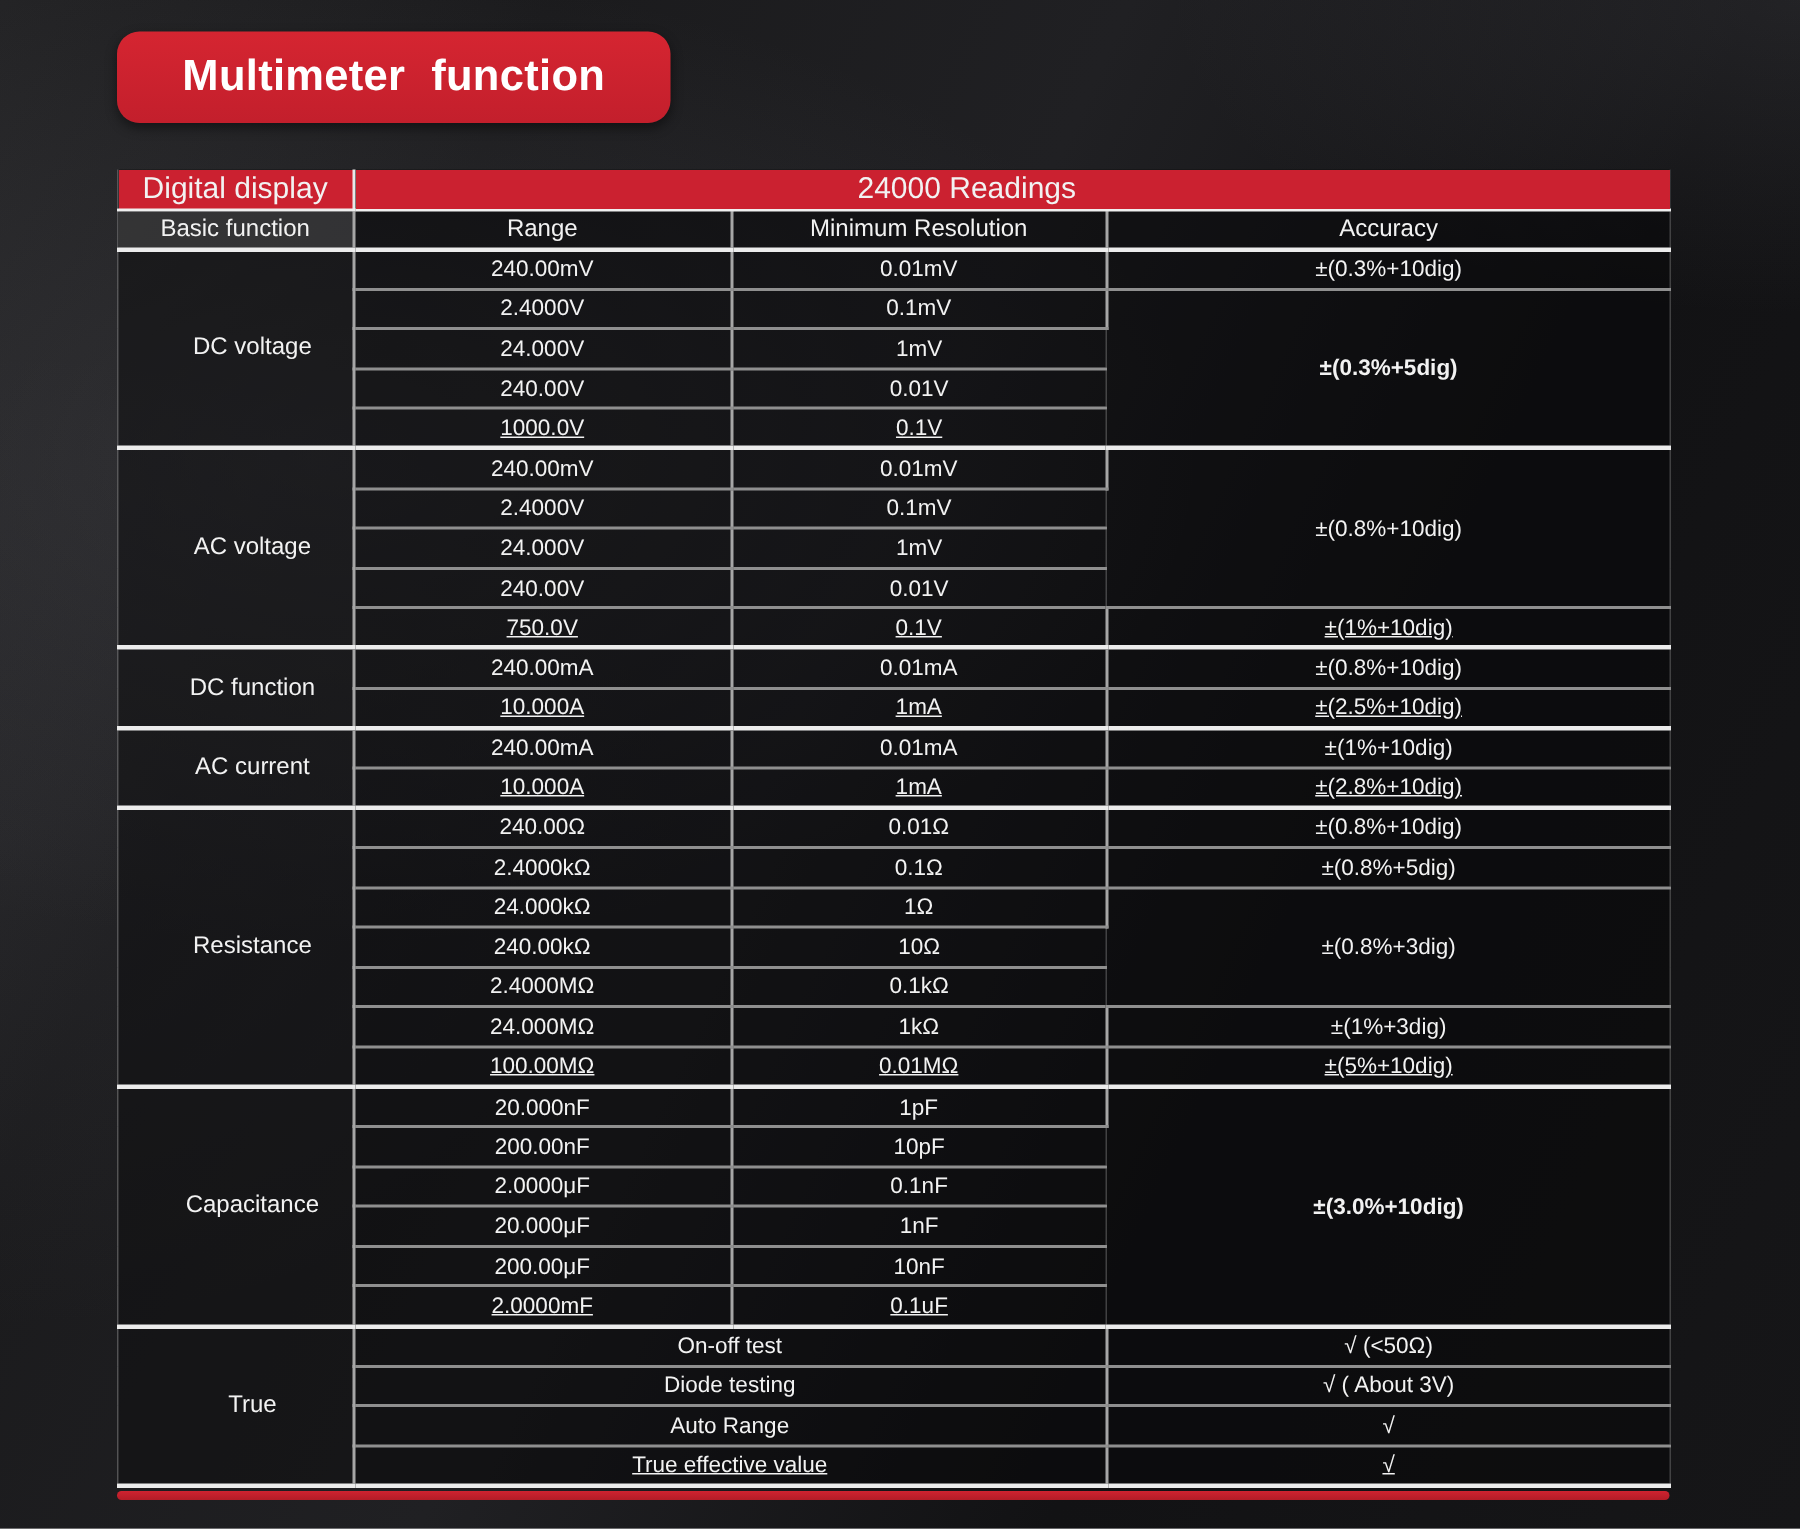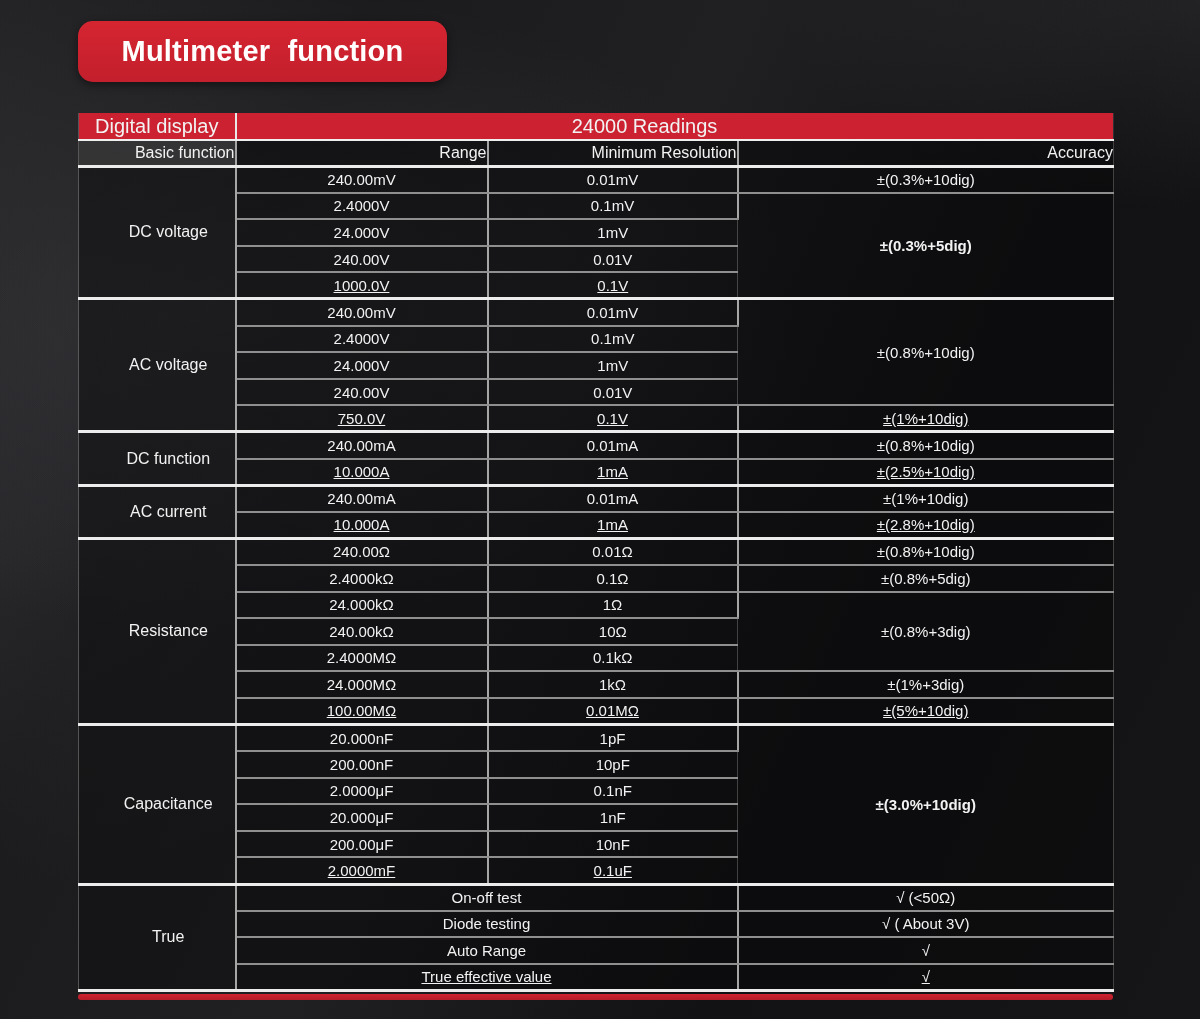--- a/index.html
+++ b/index.html
@@ -50,7 +50,7 @@
   tr{height:26.6px;}
   tr.row-red{height:27px;}
   tr.row-head{height:26px;}
-  tr.row-head td{border-bottom:3px solid var(--section-line);font-size:16px;text-align:right;}
+  tr.row-head td{border-bottom:3px solid var(--section-line);font-size:16px;}
   tr.sec-end td{border-bottom:3px solid var(--section-line);text-decoration:underline;}
   td.fn{
     font-size:16px;border-bottom:3px solid var(--section-line);

